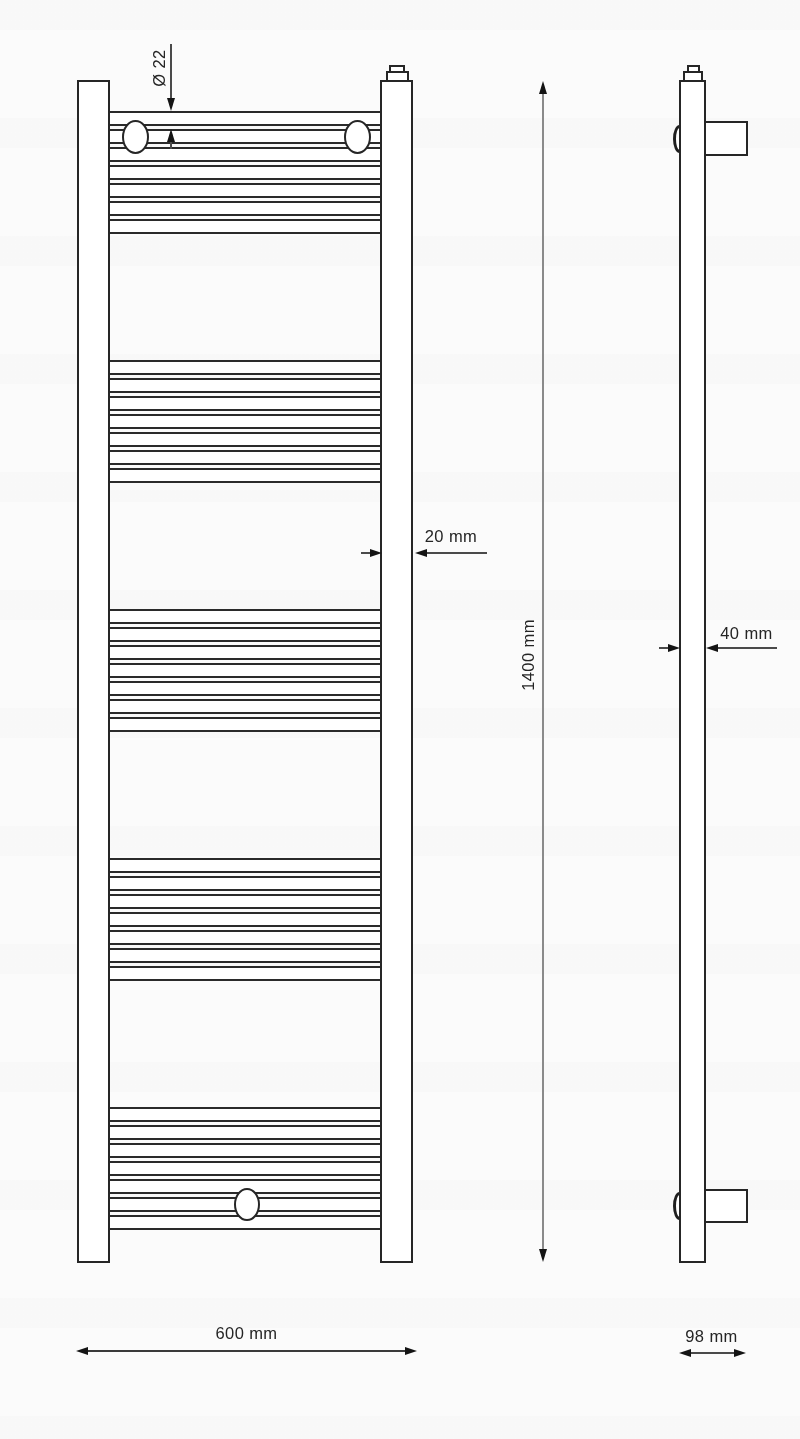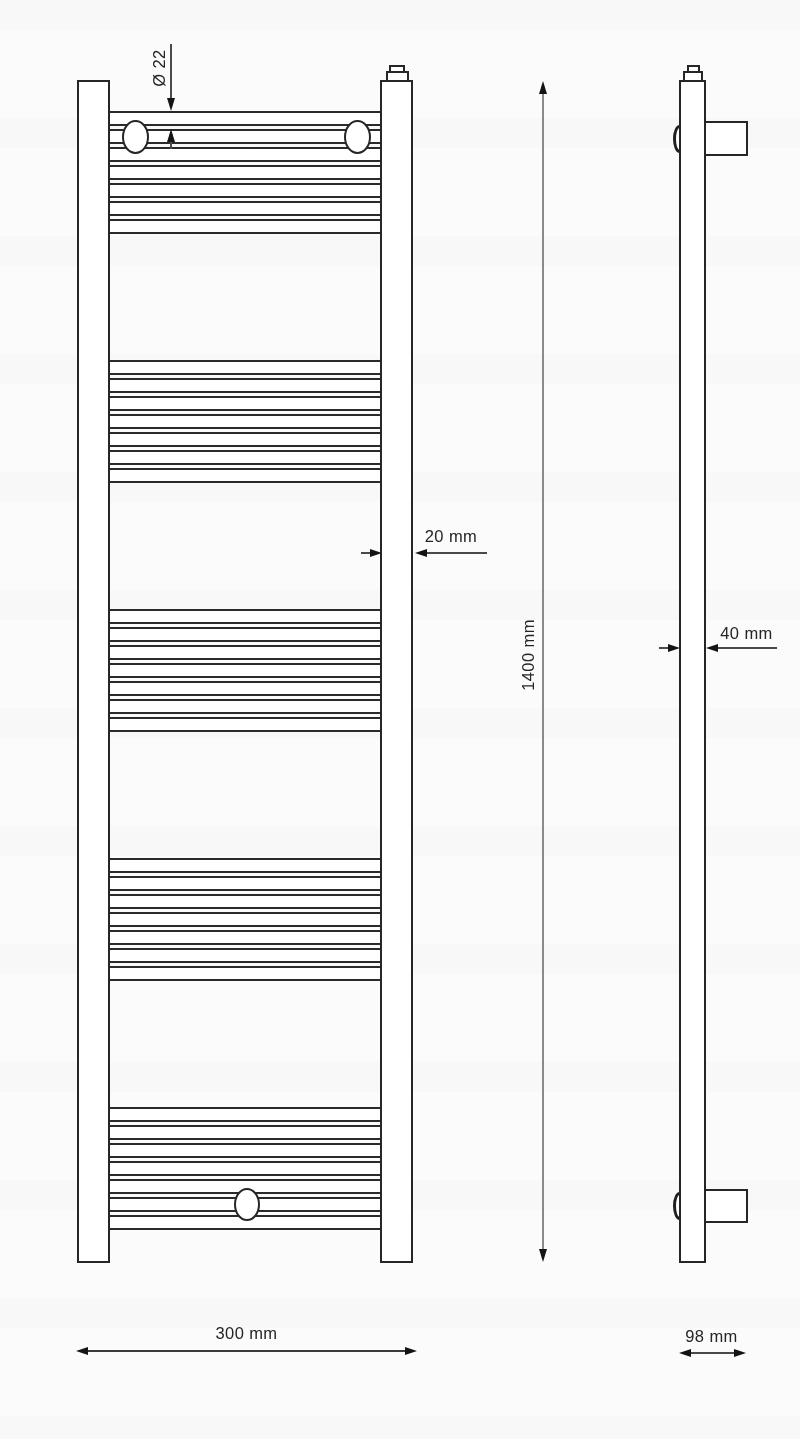--- a/index.html
+++ b/index.html
@@ -214,7 +214,7 @@
   <div class="ah l" id="d400-ah-l"></div>
   <div class="dim-line" id="d400-shaft"></div>
   <div class="ah r" id="d400-ah-r"></div>
-  <div class="dim-label" id="lbl-400">300 mm</div>
+  <div class="dim-label" id="lbl-400">600 mm</div>
 
   <div class="ah l" id="d82-ah-l"></div>
   <div class="dim-line" id="d82-shaft"></div>

